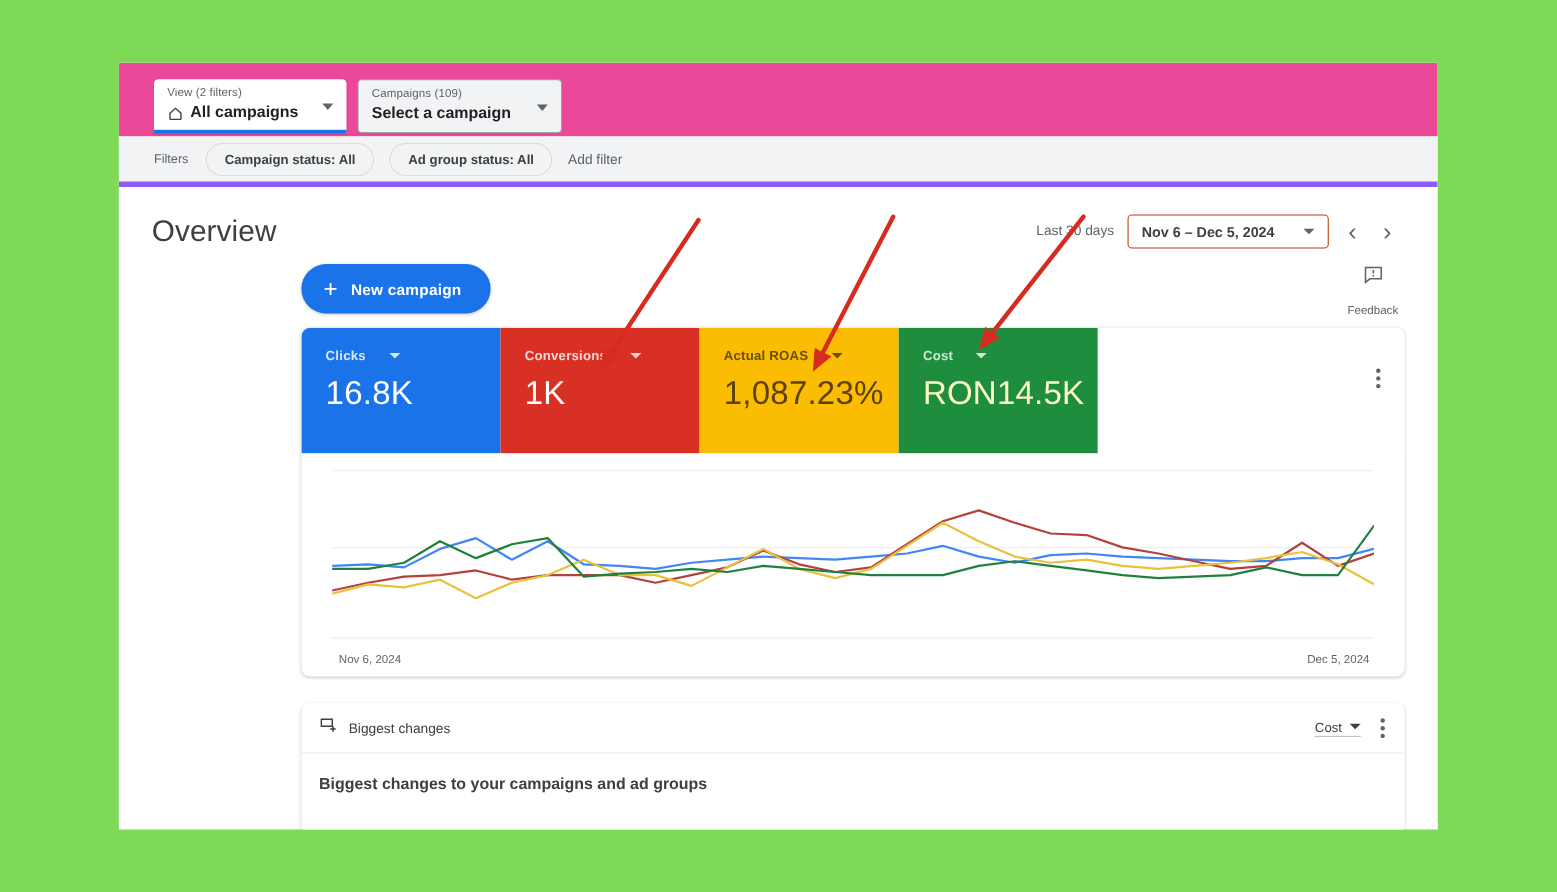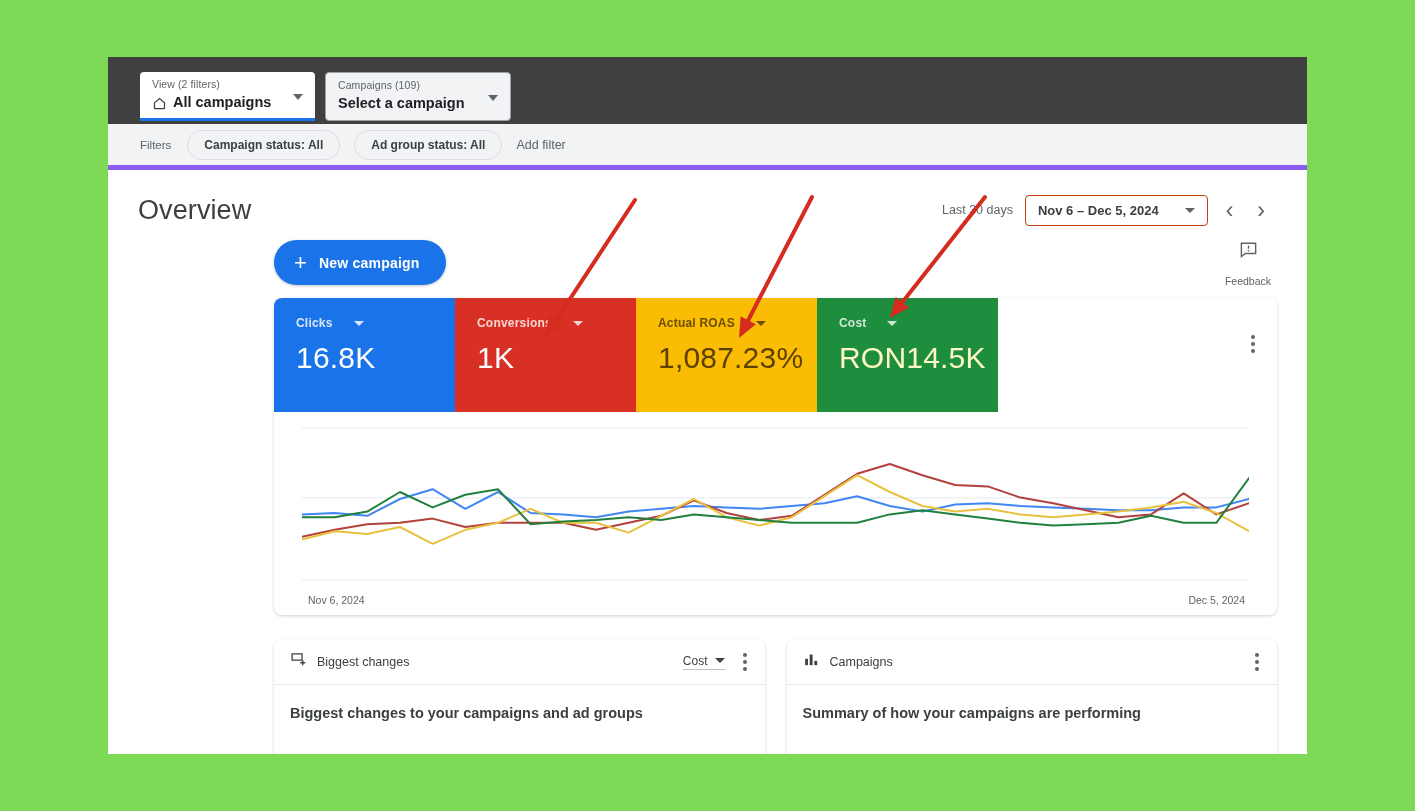--- a/index.html
+++ b/index.html
@@ -25,7 +25,7 @@
   .topbar {
     position: relative;
     height: 67px;
-    background: #404040;
+    background: #ec4899;
   }
   .view-pill {
     position: absolute; left: 32px; top: 15px;

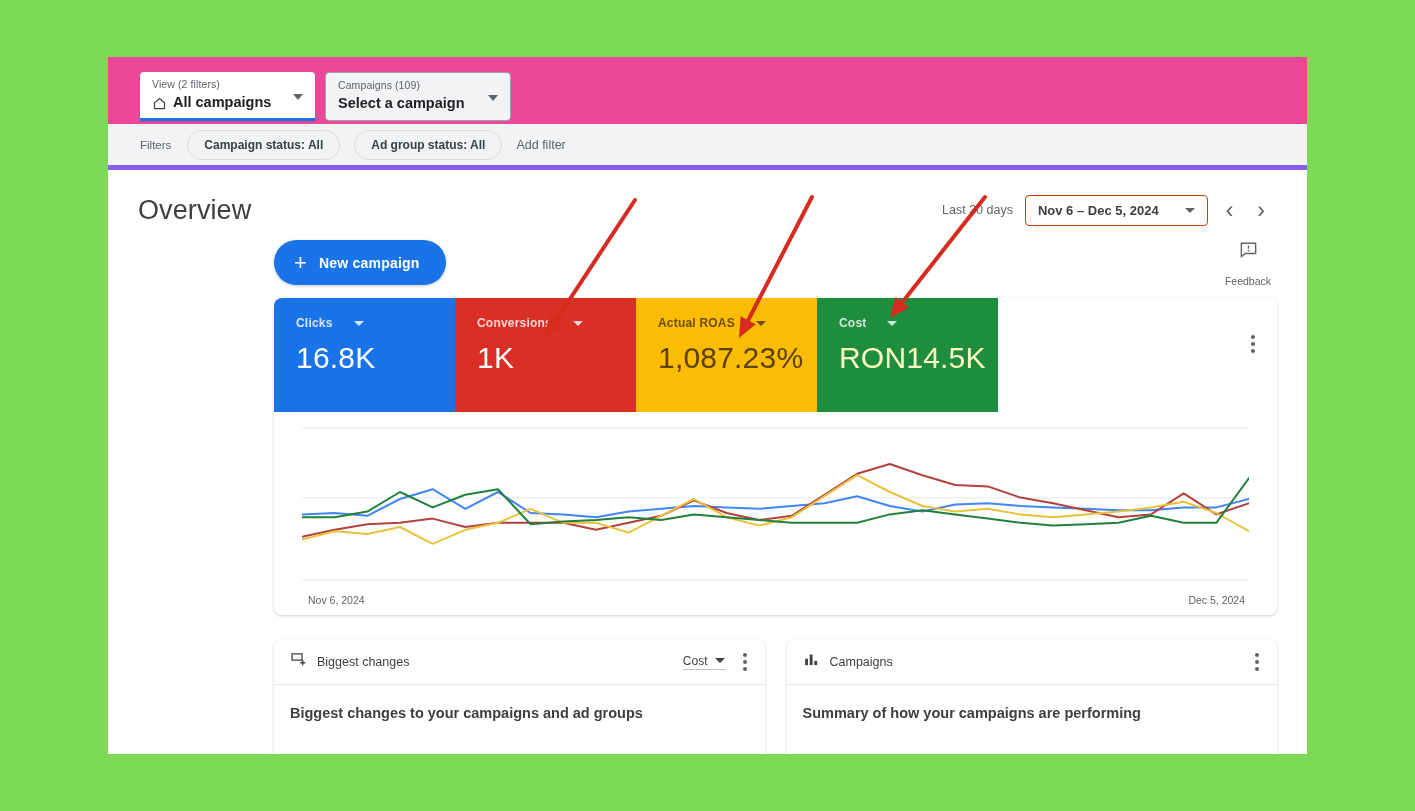--- a/index.html
+++ b/index.html
@@ -325,26 +325,6 @@
             <div class="ic-body">Biggest changes to your campaigns and ad groups</div>
           </div>
 
-          <div class="info-card">
-            <div class="ic-head">
-              <span>
-                <svg viewBox="0 0 24 24" width="17" height="17">
-                  <rect x="3" y="11" width="4" height="9" fill="#3c4043"></rect>
-                  <rect x="9.5" y="5" width="4" height="15" fill="#3c4043"></rect>
-                  <rect x="16" y="14" width="4" height="6" fill="#3c4043"></rect>
-                </svg>
-              </span>
-              <span class="ic-title">Campaigns</span>
-              <div class="ic-right">
-                <span class="kebab" style="position:static;">
-                  <i></i>
-                  <i></i>
-                  <i></i>
-                </span>
-              </div>
-            </div>
-            <div class="ic-body">Summary of how your campaigns are performing</div>
-          </div>
 
         </div>
 

